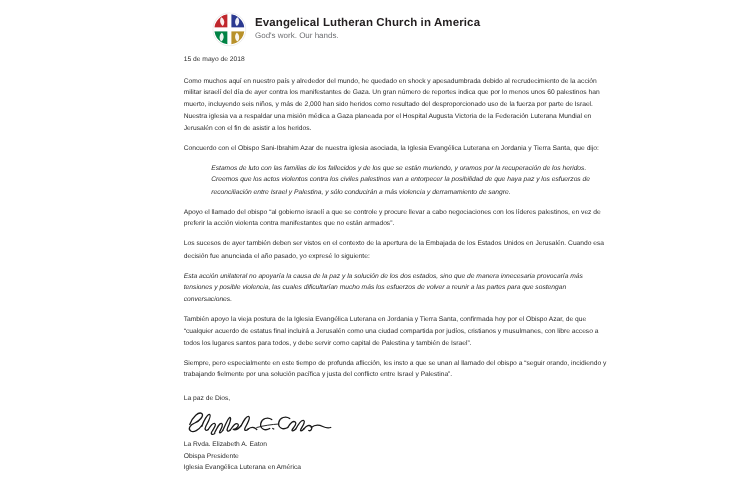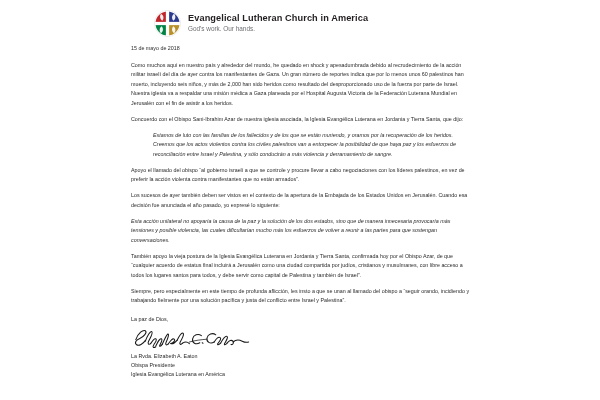--- a/index.html
+++ b/index.html
@@ -20,6 +20,7 @@
     width: 520px;
     height: 400px;
     background: #ffffff;
+    margin-left: 16px;
   }
 
   

